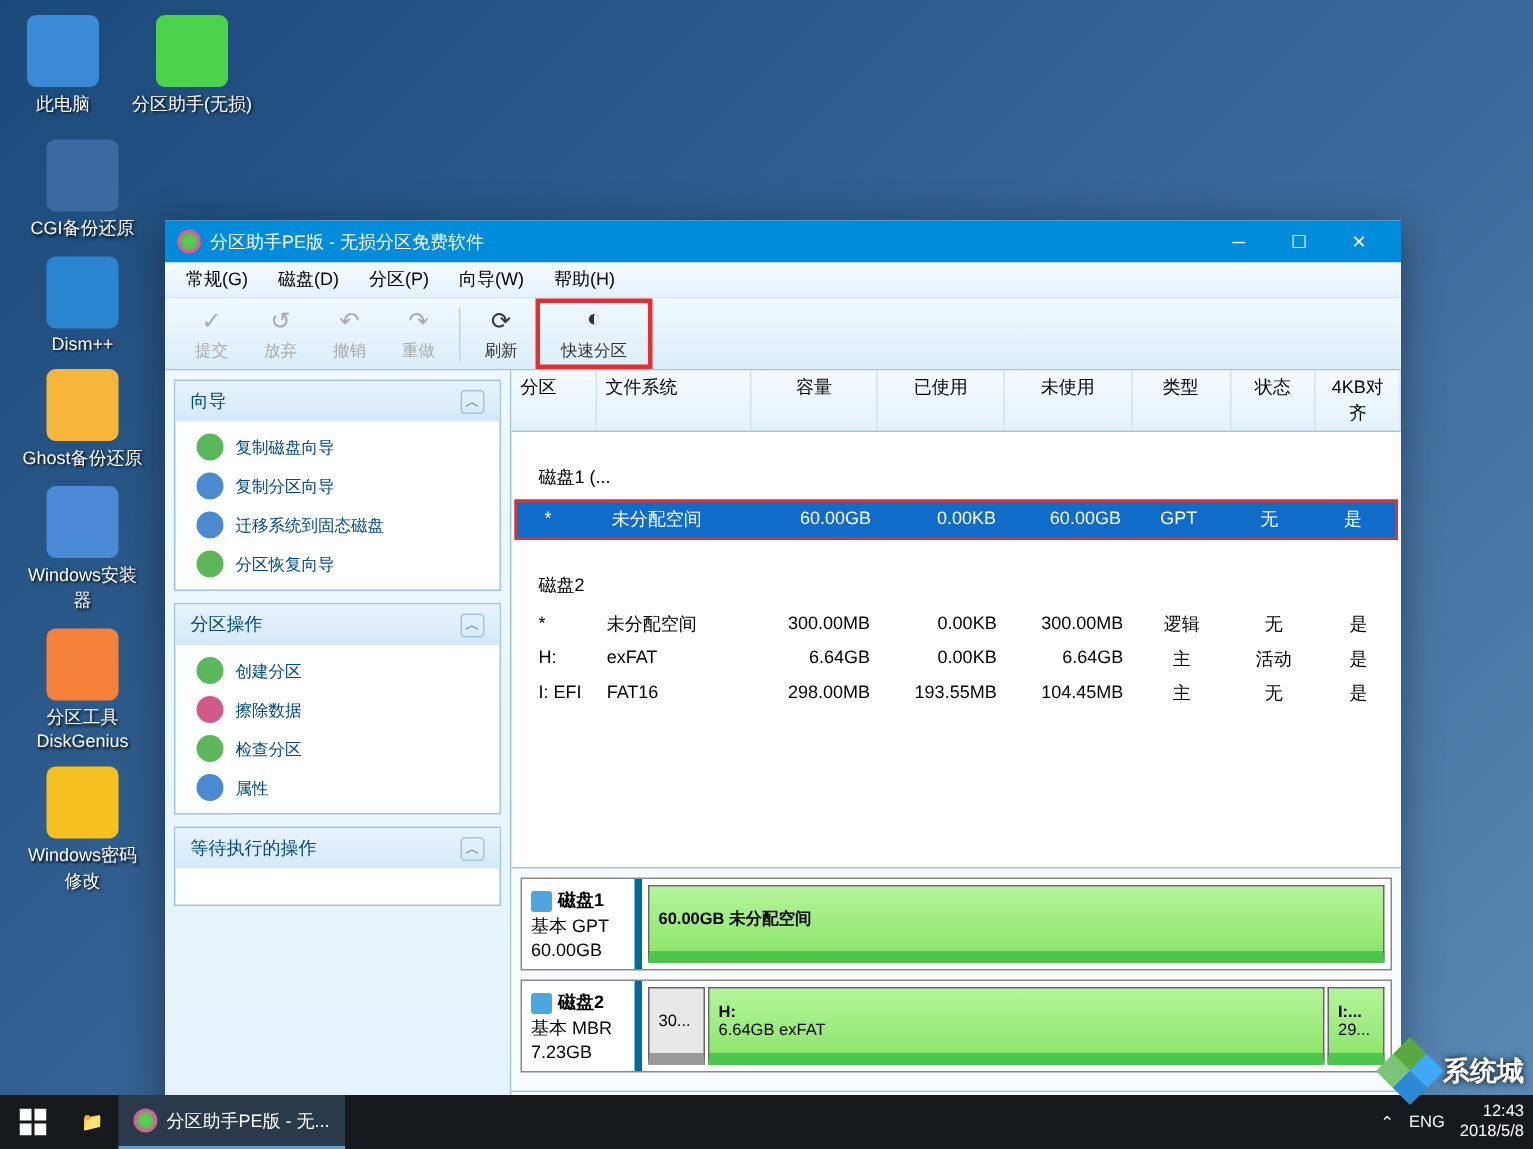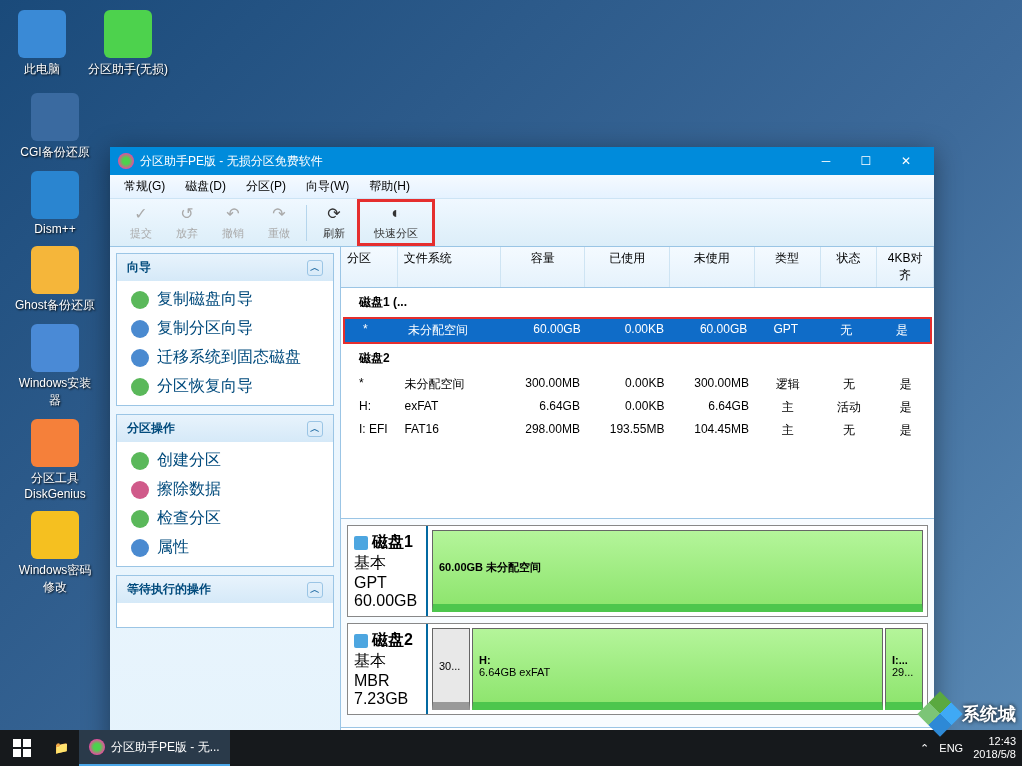--- a/index.html
+++ b/index.html
@@ -33,7 +33,7 @@
 
 .sidebar { width: 230px; background: linear-gradient(#f0f8ff,#e5f3fc); padding: 6px; display: flex; flex-direction: column; gap: 8px; }
 .panel { border: 1px solid #9bc5e5; background: #fff; }
-.panel-hd { background: linear-gradient(#e8f3fc,#d5e9f8); padding: 5px 10px; font-size: 12px; font-weight: bold; color: #004a7c; display: flex; align-items: center; justify-content: flex-end; }
+.panel-hd { background: linear-gradient(#e8f3fc,#d5e9f8); padding: 5px 10px; font-size: 12px; font-weight: normal; color: #004a7c; display: flex; align-items: center; justify-content: flex-end; }
 .panel-hd .chev { margin-left: auto; width: 16px; height: 16px; border: 1px solid #9bc5e5; border-radius: 3px; display: flex; align-items: center; justify-content: center; font-size: 10px; color: #2a72a8; }
 .panel-bd { padding: 4px 0; }
 .pi { display: flex; align-items: center; padding: 4px 14px; font-size: 16px; color: #004a7c; cursor: pointer; text-align: right; }

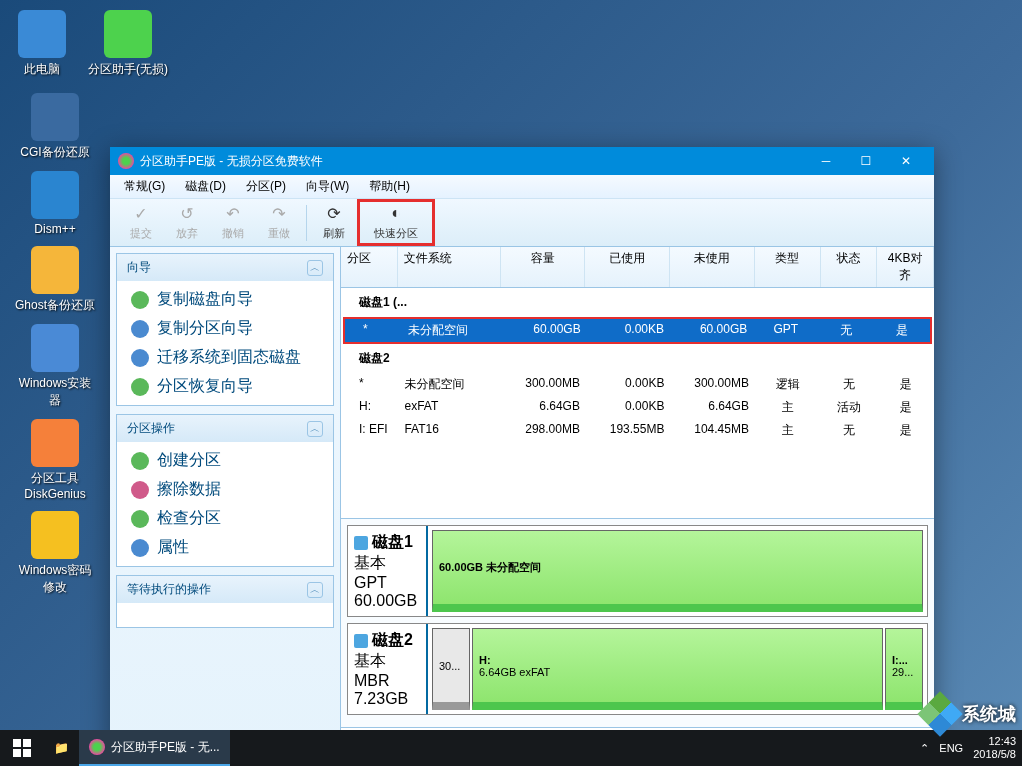--- a/index.html
+++ b/index.html
@@ -36,7 +36,7 @@
 .panel-hd { background: linear-gradient(#e8f3fc,#d5e9f8); padding: 5px 10px; font-size: 12px; font-weight: normal; color: #004a7c; display: flex; align-items: center; justify-content: flex-end; }
 .panel-hd .chev { margin-left: auto; width: 16px; height: 16px; border: 1px solid #9bc5e5; border-radius: 3px; display: flex; align-items: center; justify-content: center; font-size: 10px; color: #2a72a8; }
 .panel-bd { padding: 4px 0; }
-.pi { display: flex; align-items: center; padding: 4px 14px; font-size: 16px; color: #004a7c; cursor: pointer; text-align: right; }
+.pi { display: flex; align-items: center; padding: 4px 14px; font-size: 11px; color: #004a7c; cursor: pointer; text-align: right; }
 .pi .picon { width: 18px; height: 18px; margin-right: 8px; border-radius: 50%; }
 
 

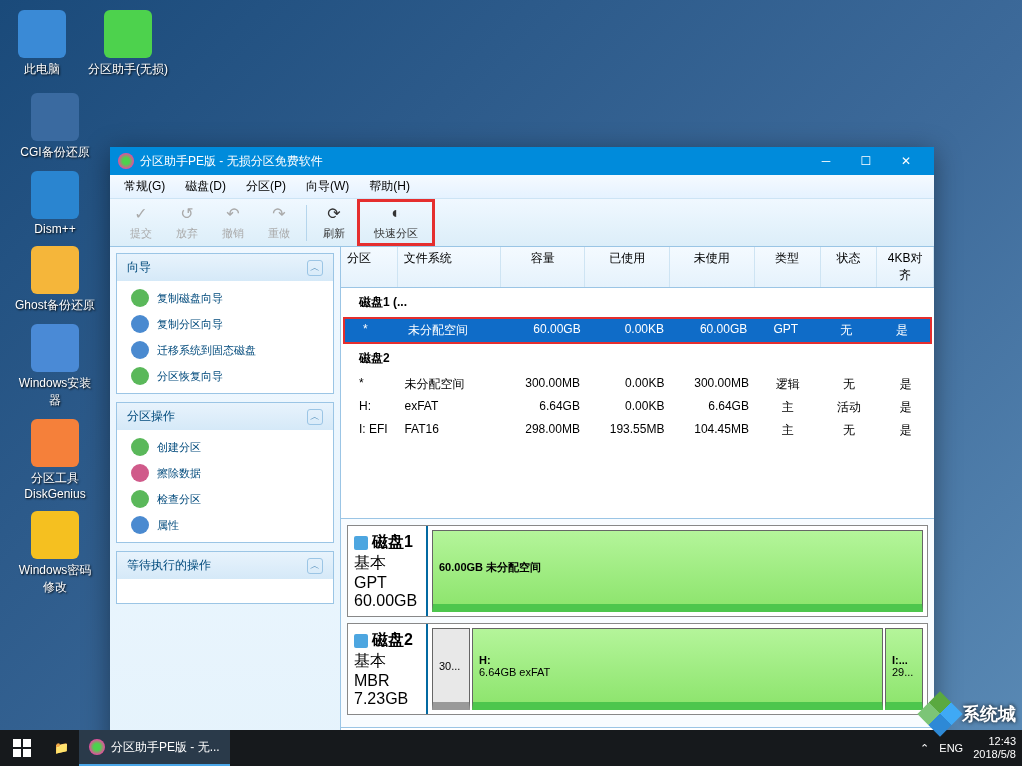--- a/index.html
+++ b/index.html
@@ -44,7 +44,7 @@
 .grid-hd { display: flex; background: linear-gradient(#f4faff,#e5f2fc); font-size: 12px; border-bottom: 1px solid #9bc5e5; }
 .grid-hd > div { padding: 3px 6px; border-right: 1px solid #cee4f3; text-align: center; }
 .grid { flex: 1; font-size: 12px; overflow: auto; padding: 0; }
-.disk-title { font-weight: bold; padding: 6px 18px 6px; }
+.disk-title { font-weight: normal; padding: 22px 18px 6px; }
 .row { display: flex; padding: 3px 0; }
 .row > div { padding: 0 6px; text-align: right; }
 .row > div:first-child { padding-left: 18px; text-align: left; }

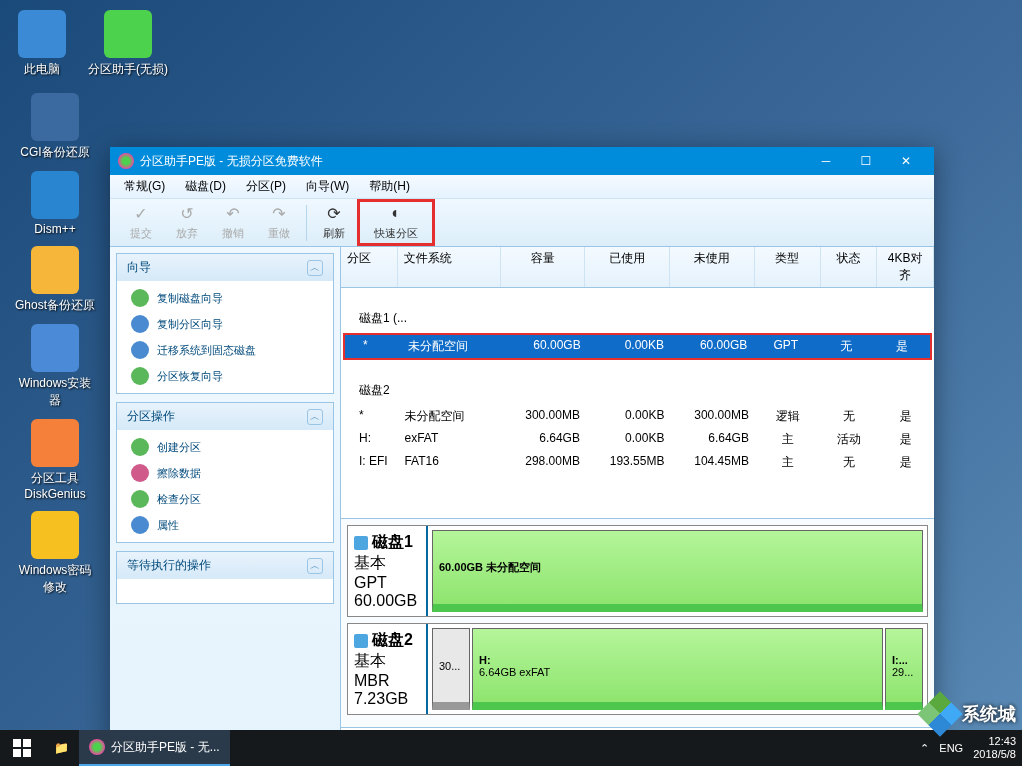--- a/index.html
+++ b/index.html
@@ -53,7 +53,7 @@
 
 .diskviz { padding: 6px; border-top: 1px solid #9bc5e5; background: #f8fcff; }
 .dv { border: 1px solid #888; display: flex; margin-bottom: 6px; background: #fff; }
-.dv-label { width: 80px; padding: 6px; font-size: 16px; border-right: 2px solid #0369a1; display:flex; flex-direction:column; justify-content:center; }
+.dv-label { width: 80px; padding: 6px; font-size: 12px; border-right: 5px solid #0369a1; display:flex; flex-direction:column; justify-content:center; }
 .dv-label .dtitle { font-weight: bold; display:flex; align-items:center; gap:4px;}
 .dv-label .dicon{width:14px;height:14px;background:#4da6e0;border-radius:2px;}
 .dv-bars { flex: 1; display: flex; padding: 4px; gap: 2px; }

